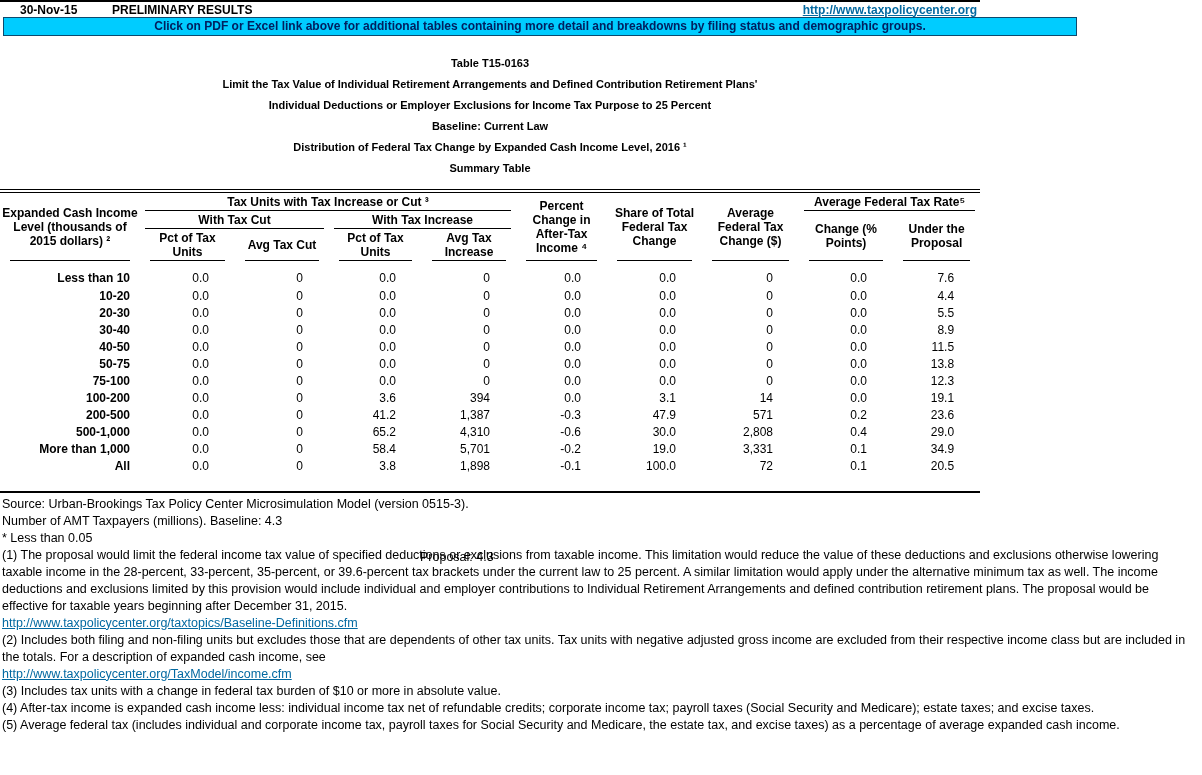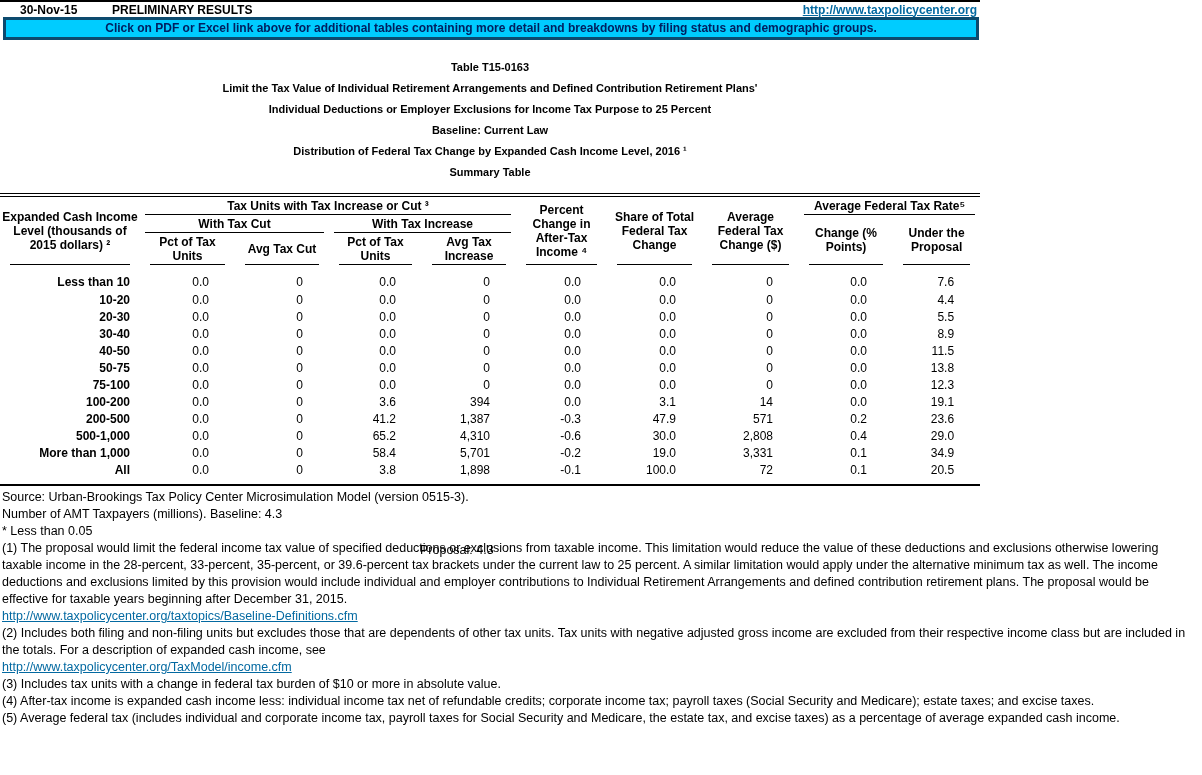--- a/index.html
+++ b/index.html
@@ -23,9 +23,9 @@
   .header-url { padding-right: 3px; }
 
   .banner {
-    width: 976px; margin-left: 3px;
+    width: 1074px; margin-left: 3px;
     background: #00ccff;
-    border: 3px solid #0c4a6e;
+    border: 1px solid #0c4a6e;
     text-align: center;
     font-size: 12px; font-weight: bold;
     color: #002060;

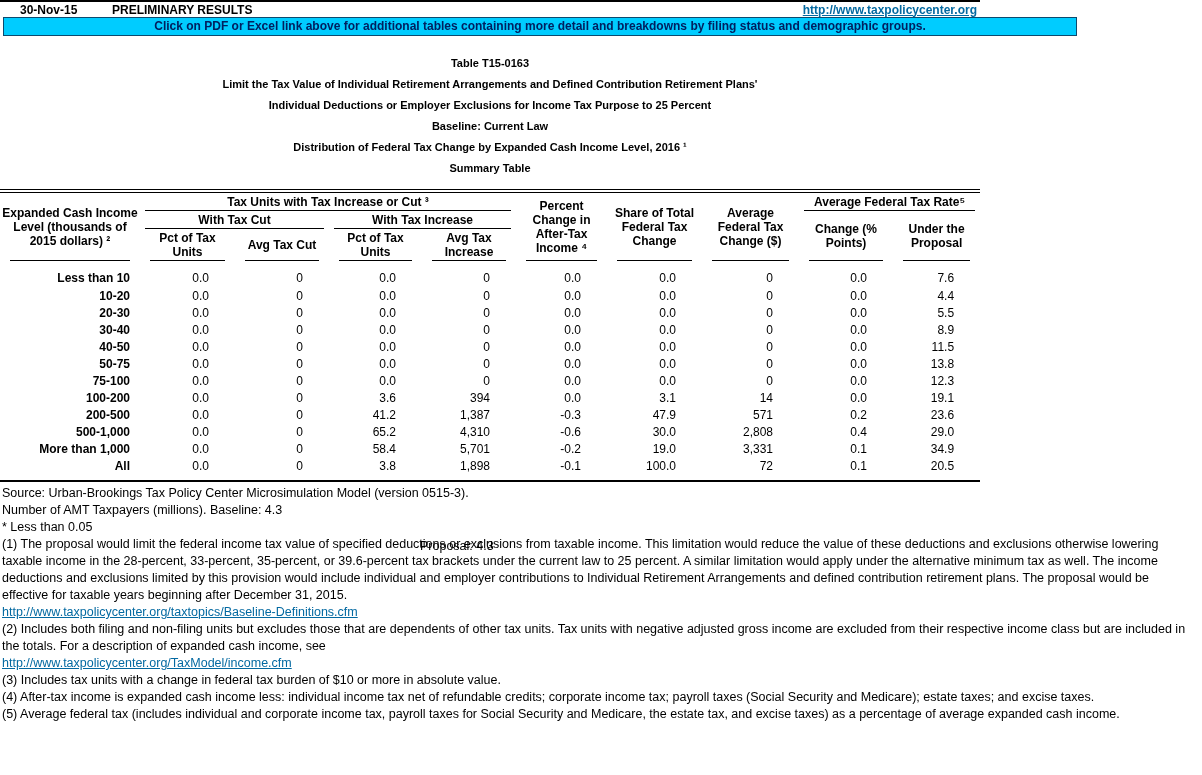--- a/index.html
+++ b/index.html
@@ -59,7 +59,7 @@
   }
   table.data td.rowlabel { font-weight: bold; padding-right: 10px; }
   table.data tr.first td { padding-top: 10px; height: 26px; }
-  table.data tr.last td { padding-bottom: 7px; height: 24px; }
+  table.data tr.last td { padding-bottom: 18px; height: 24px; }
 
   
   .footer { margin-top: 3px; font-size: 12.5px; line-height: 17px; width: 1190px; }

